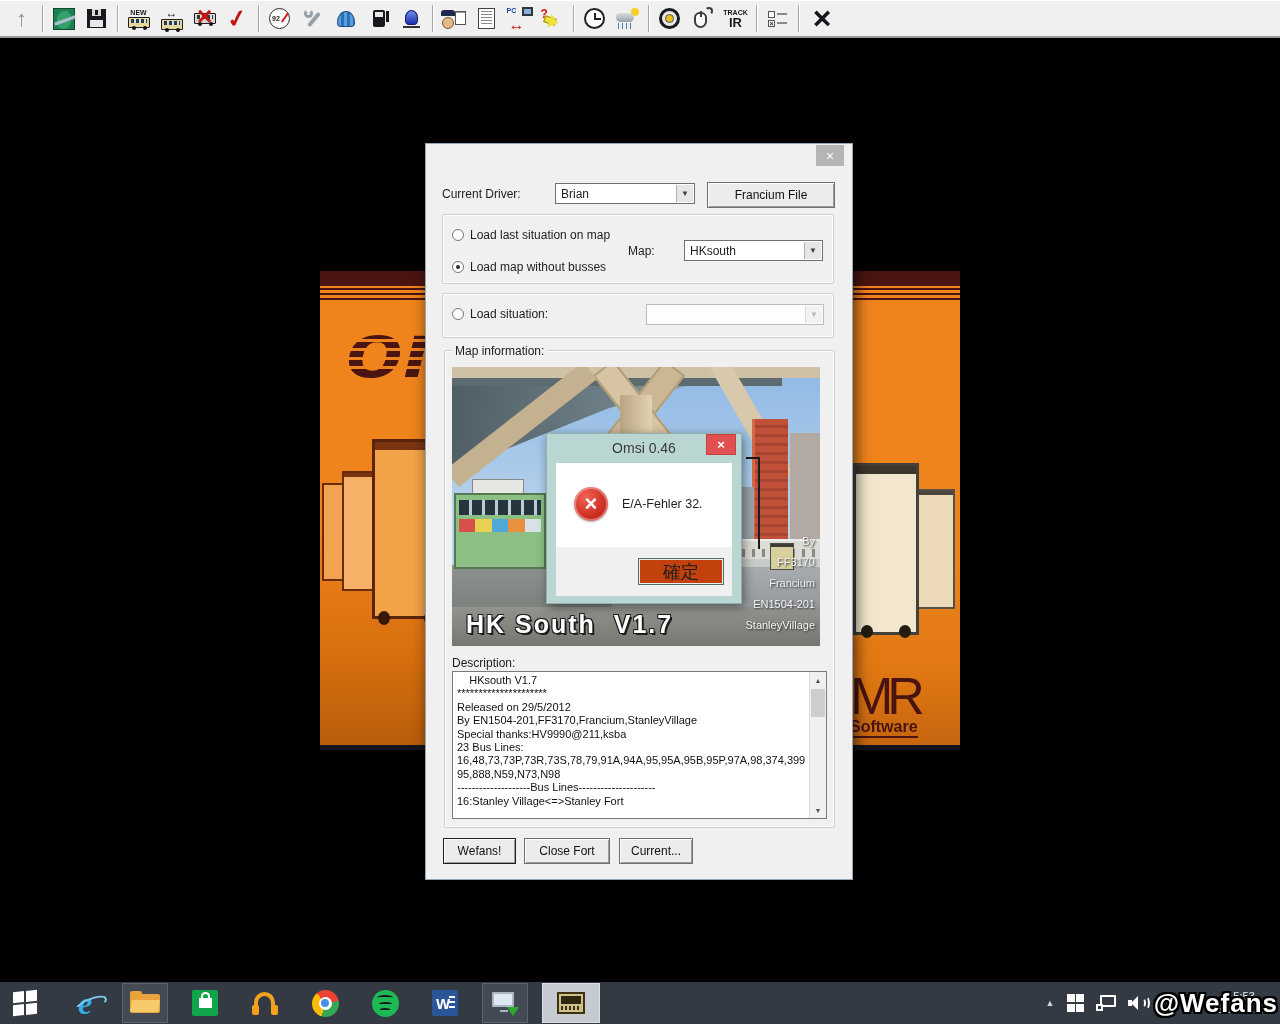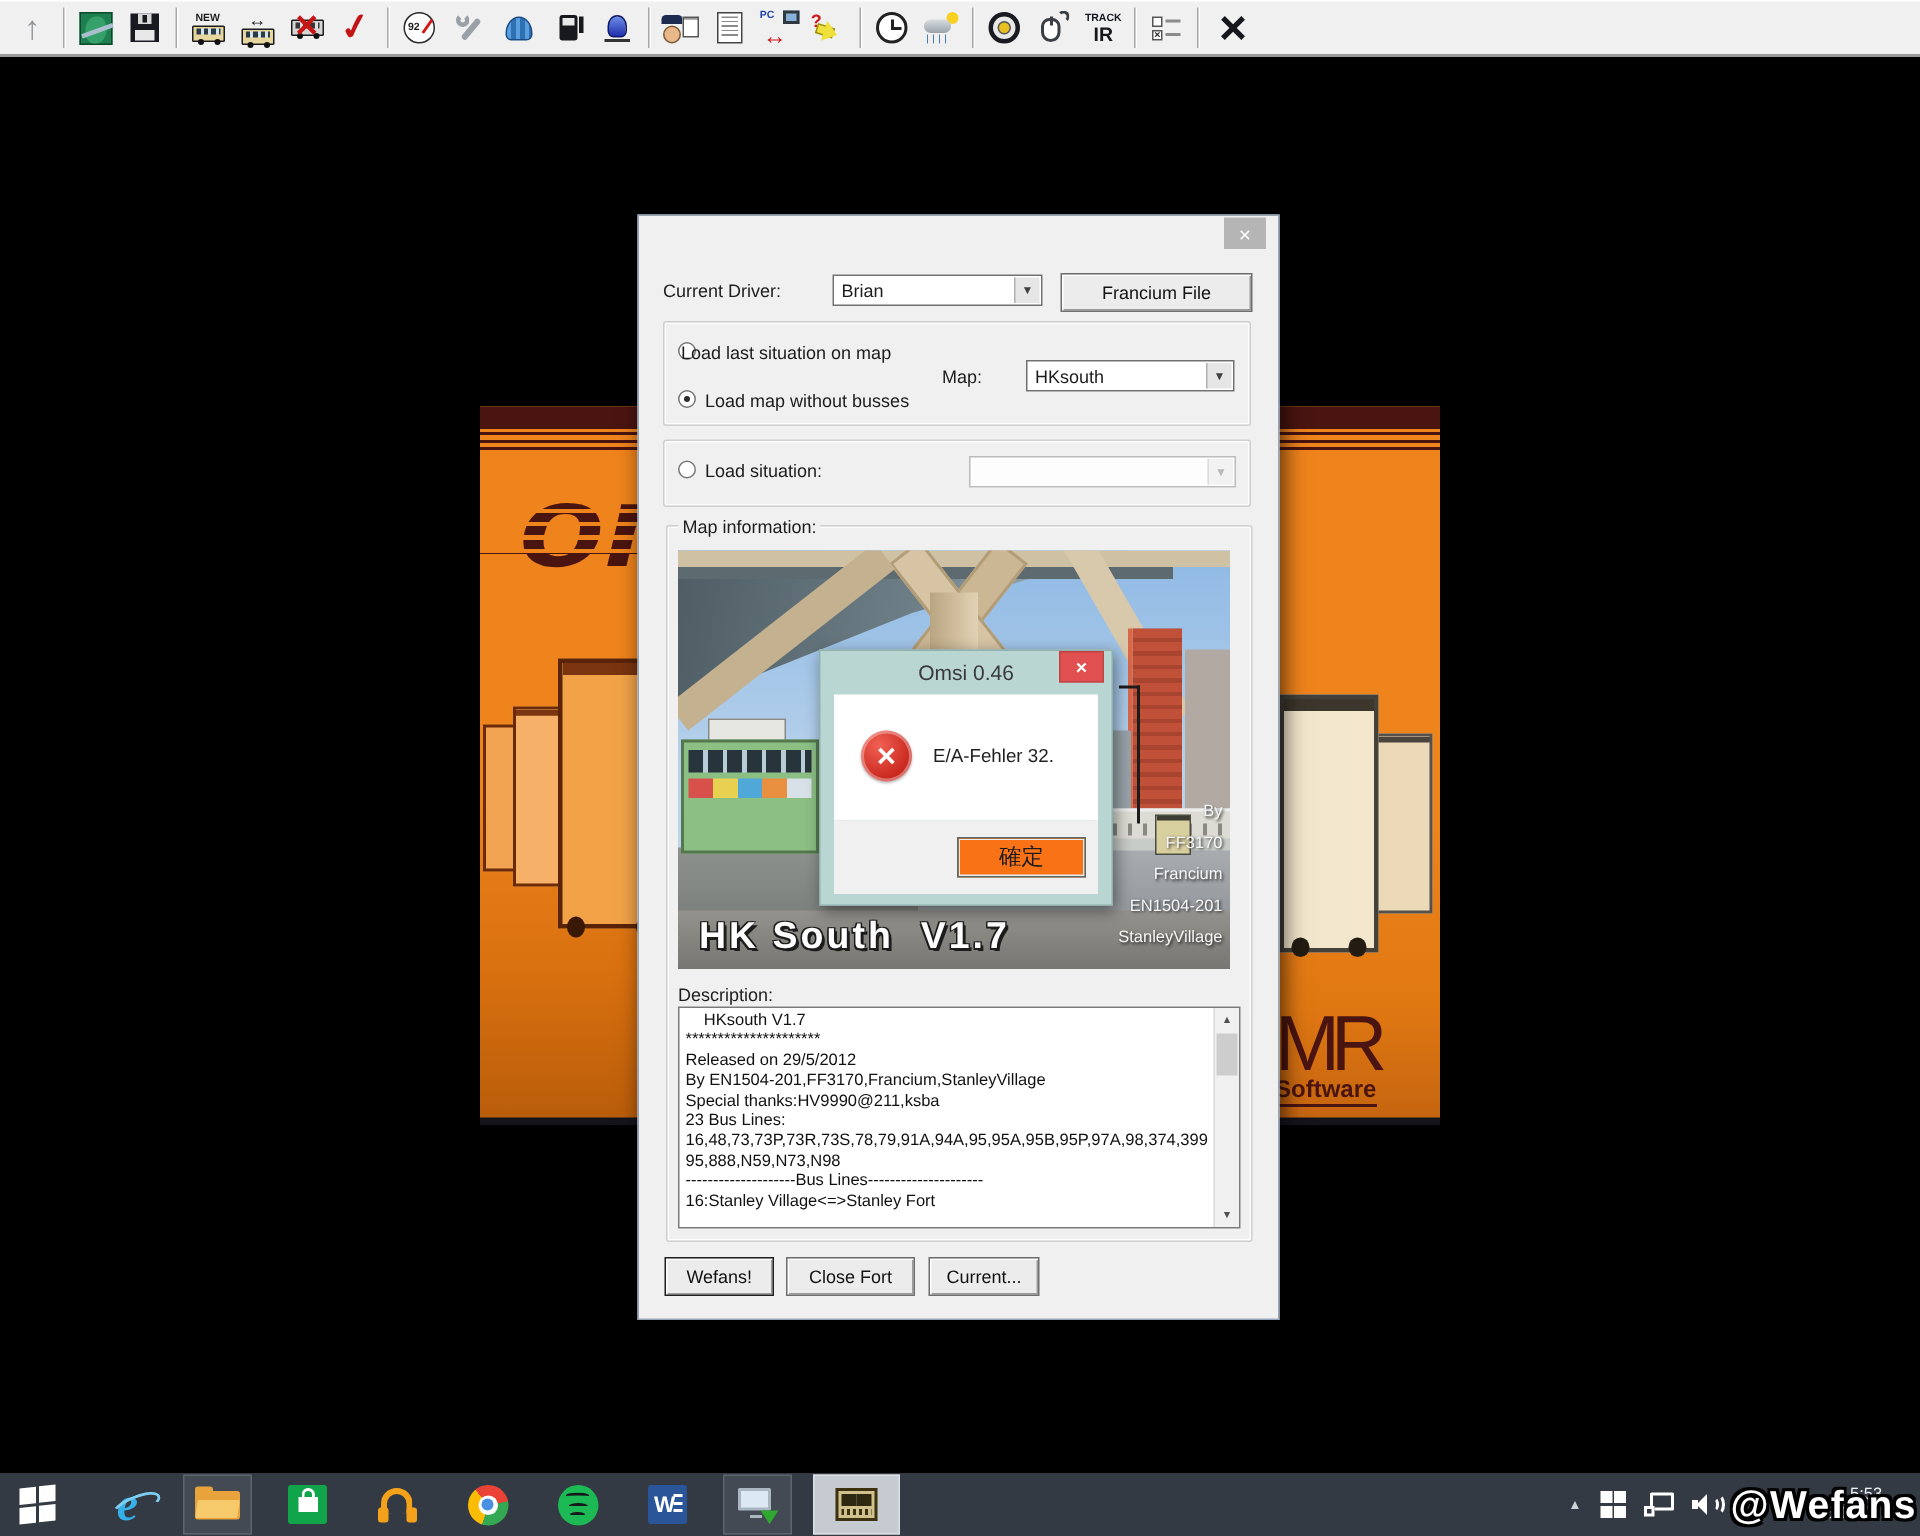--- a/index.html
+++ b/index.html
@@ -242,7 +242,7 @@
 
   <div class="grp" style="left:16px;top:70px;width:392px;height:70px"></div>
   <div class="abs" style="left:26px;top:83px"><span class="radio"></span></div>
-  <div class="abs lbl" style="left:28px;top:84px">Load last situation on map</div>
+  <div class="abs lbl" style="left:44px;top:84px">Load last situation on map</div>
   <div class="abs" style="left:26px;top:115px"><span class="radio sel"></span></div>
   <div class="abs lbl" style="left:44px;top:116px">Load map without busses</div>
   <div class="abs lbl" style="left:202px;top:100px">Map:</div>

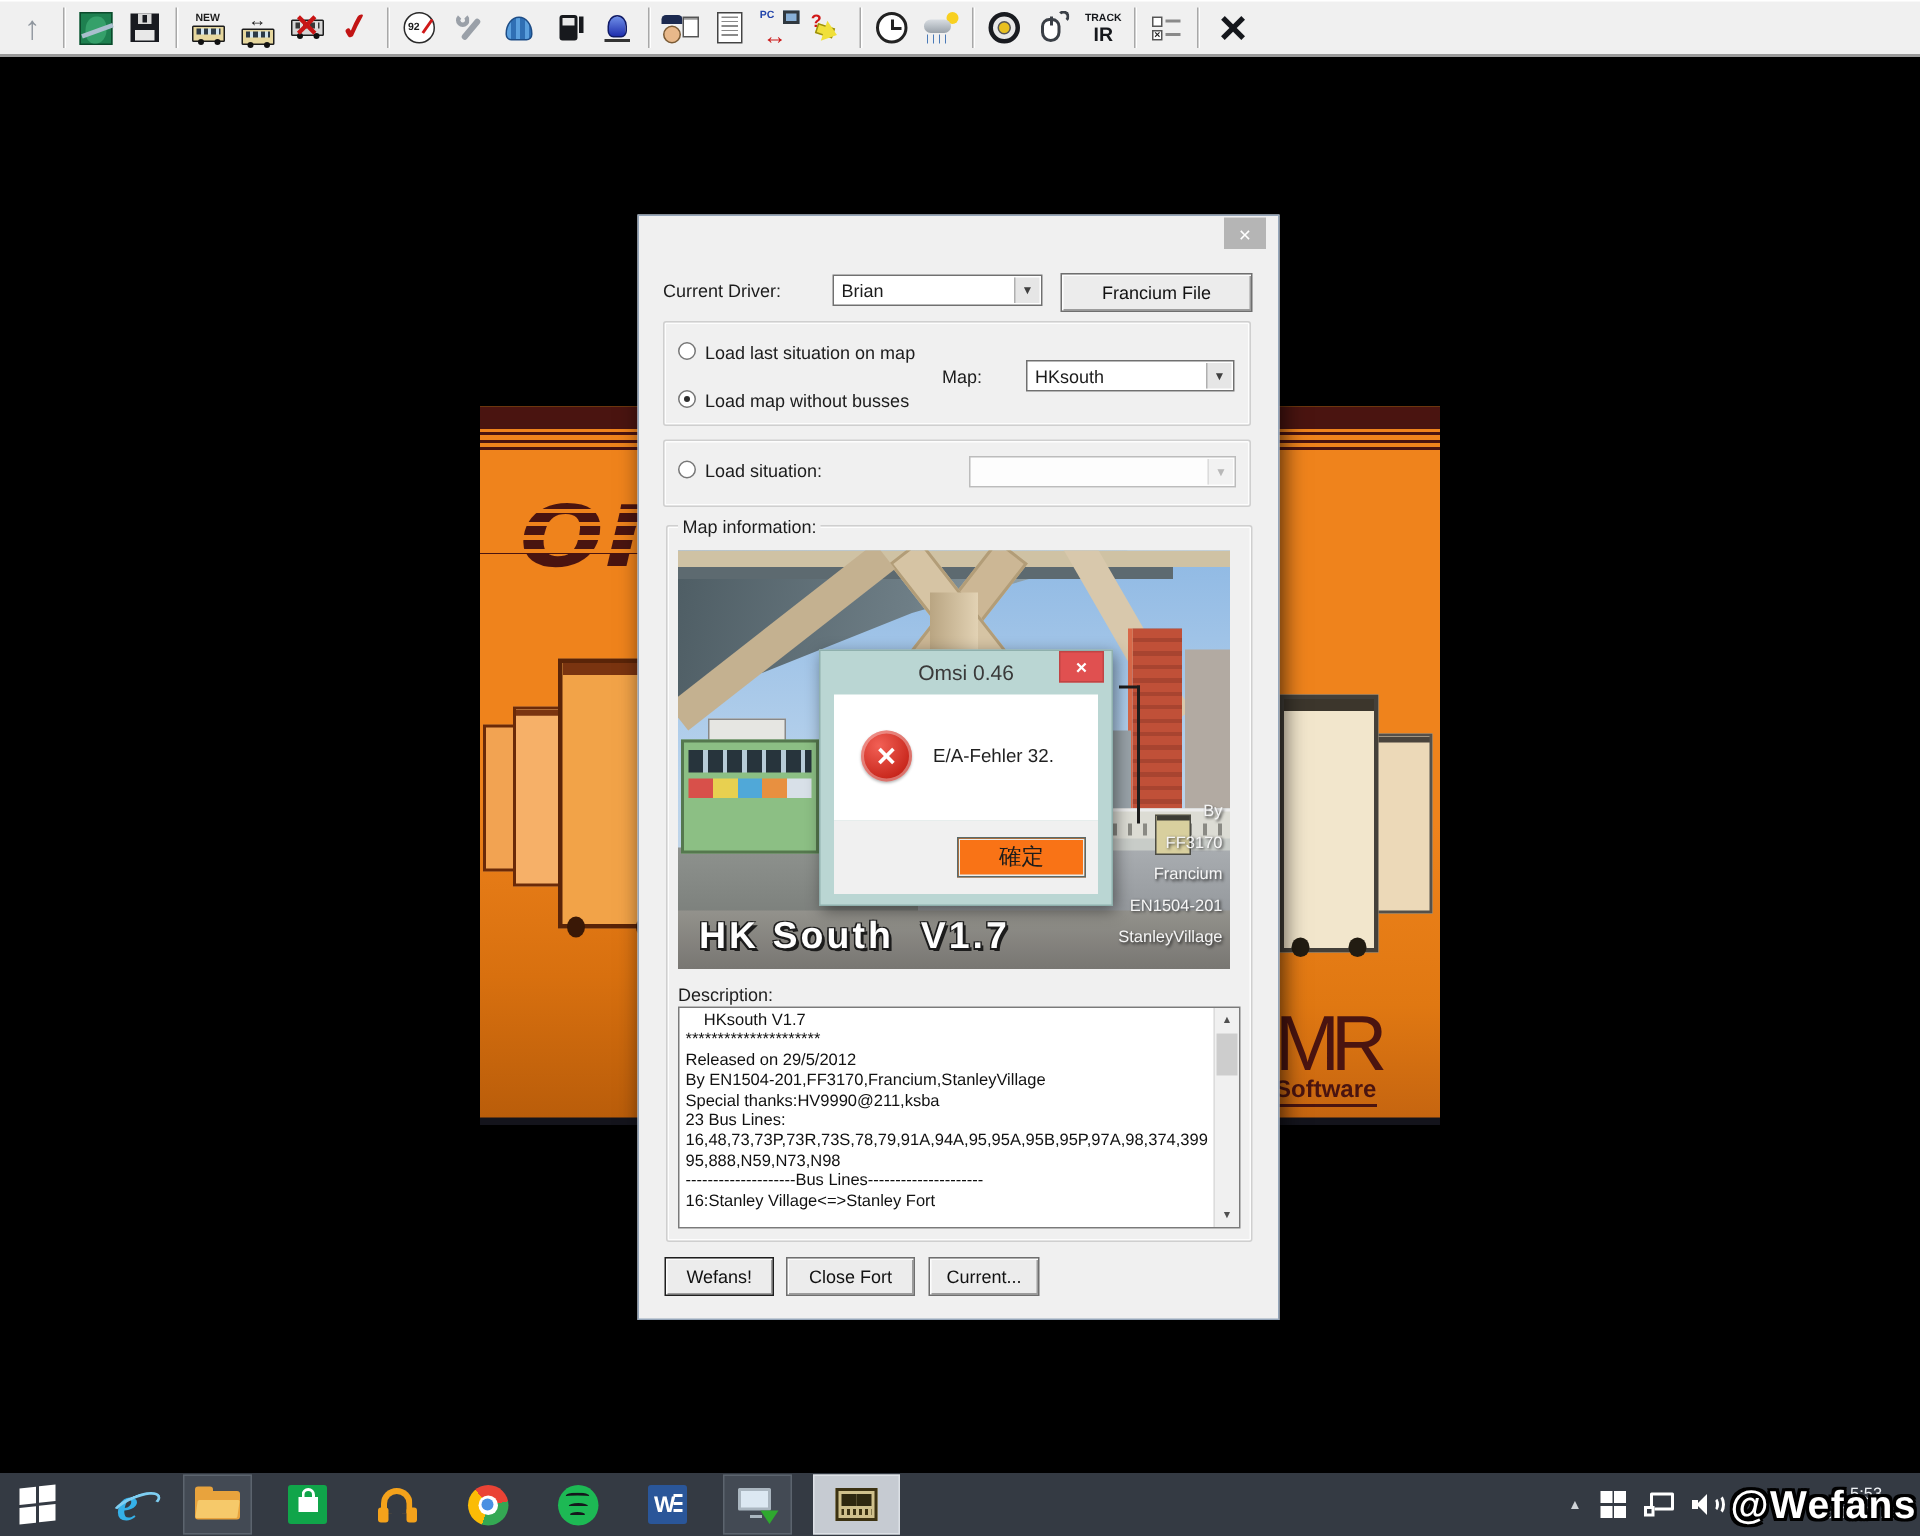--- a/index.html
+++ b/index.html
@@ -350,7 +350,7 @@
     <div class="abs" style="left:66px;top:34px;font-size:12.5px;color:#1f1f1f">E/A-Fehler 32.</div>
   </div>
   <div class="abs" style="left:9px;top:113px;width:176px;height:49px;background:#f0f0f0">
-    <div style="position:absolute;right:8px;top:11px;width:86px;height:27px;background:#f97316;border:1px solid #5a6a6a;box-shadow:inset 0 0 0 1px #e8eeee;display:flex;align-items:center;justify-content:center;font-size:15px;cursor:pointer">
+    <div style="position:absolute;right:8px;top:11px;width:86px;height:27px;background:#c2410c;border:1px solid #5a6a6a;box-shadow:inset 0 0 0 1px #e8eeee;display:flex;align-items:center;justify-content:center;font-size:18px;cursor:pointer">
         <span>確定</span>
       </div>
   </div>

